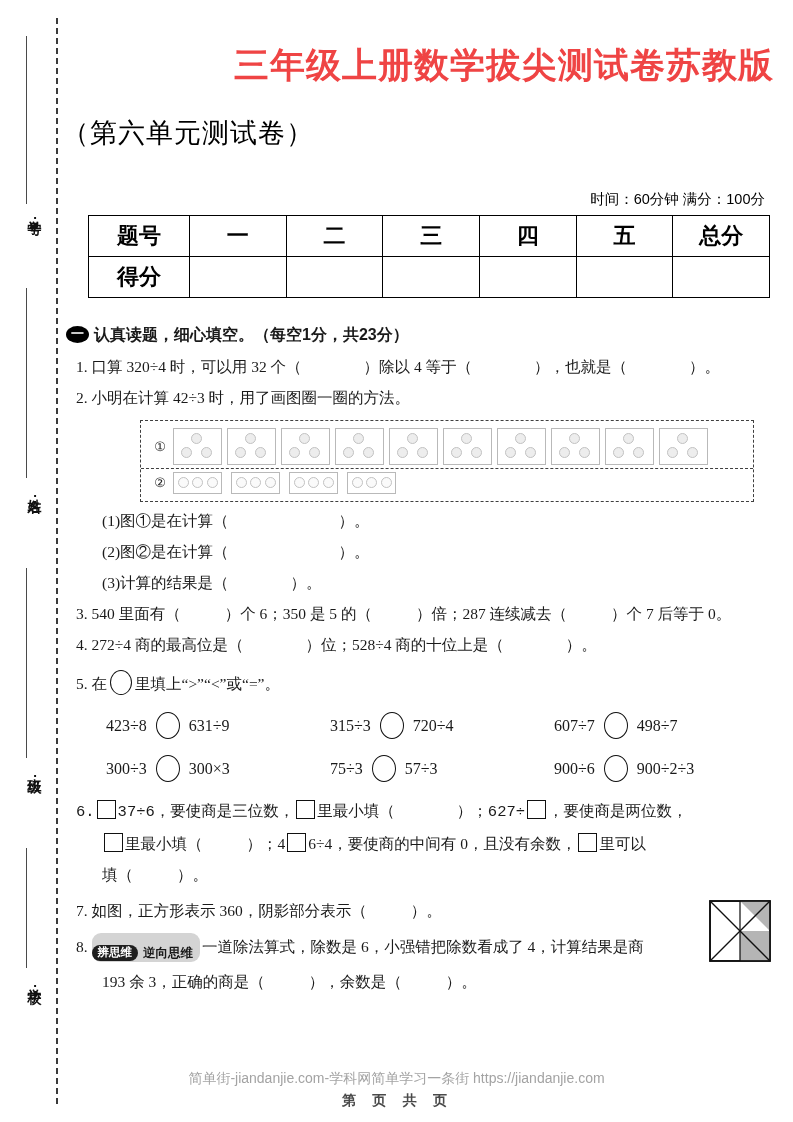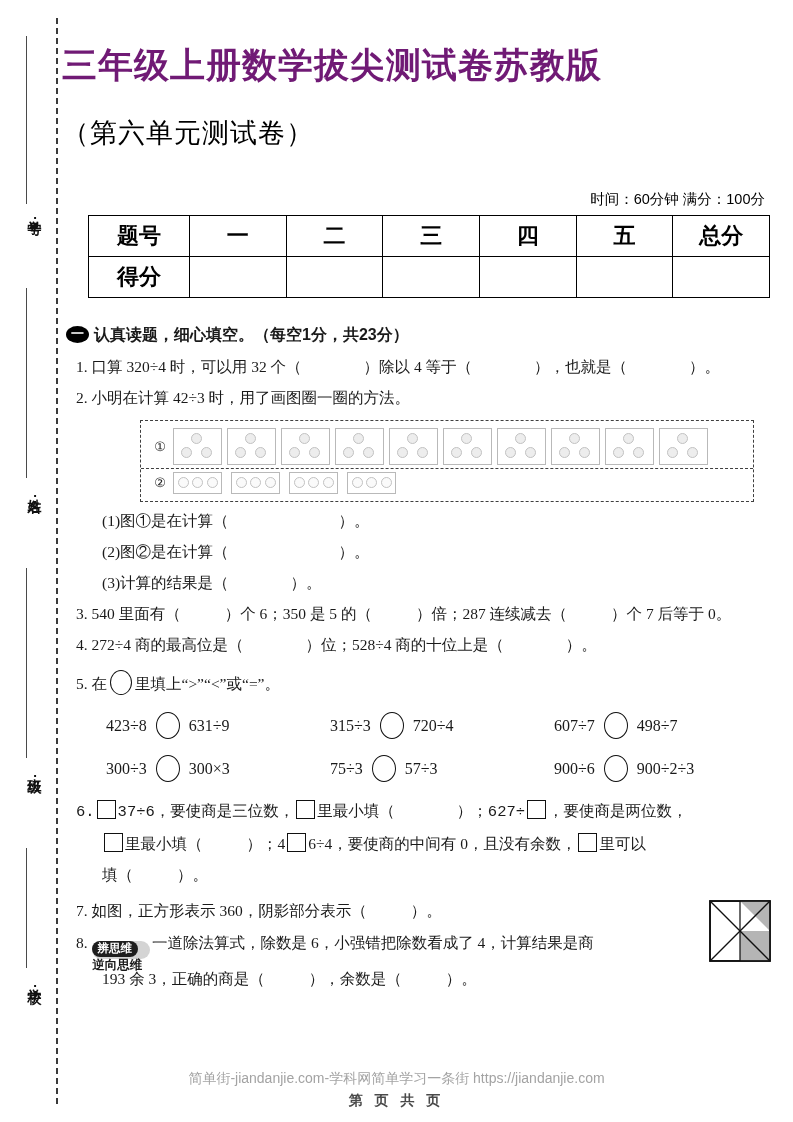--- a/index.html
+++ b/index.html
@@ -58,12 +58,12 @@
     left: 62px;
     top: 42px;
     width: 712px;
-    text-align: left;
+    text-align: right;
     font-family: "Liberation Sans", "DejaVu Sans", sans-serif;
     font-weight: bold;
     font-size: 35px;
     letter-spacing: 1px;
-    color: #701a75;
+    color: #ef4444;
   }
   .title-sub {
     position: absolute;

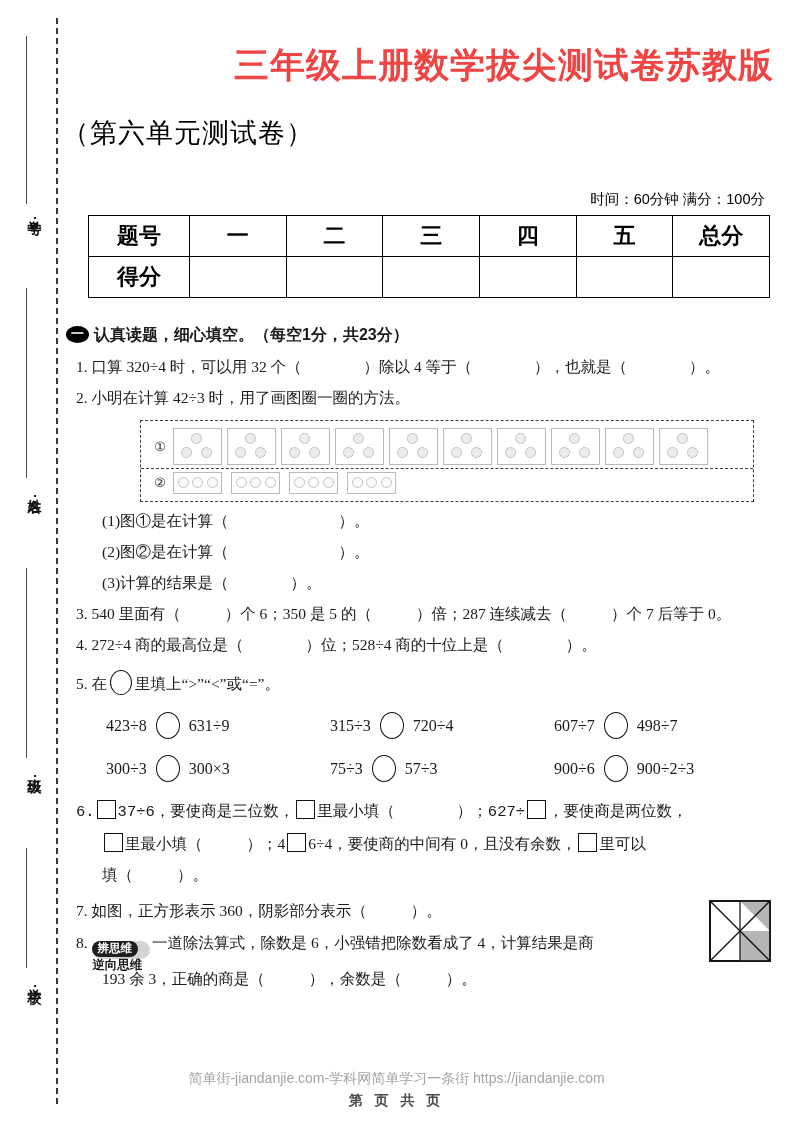--- a/index.html
+++ b/index.html
@@ -260,10 +260,9 @@
     vertical-align: -4px;
     background: #d4d4d4;
     border-radius: 9px;
-    padding: 0 7px 0 0;
+    padding: 11px 7px 0 0;
     margin-right: 2px;
     height: 18px;
-    flex-direction: column;
   }
   .badge .pill {
     background: #1e1e1e;

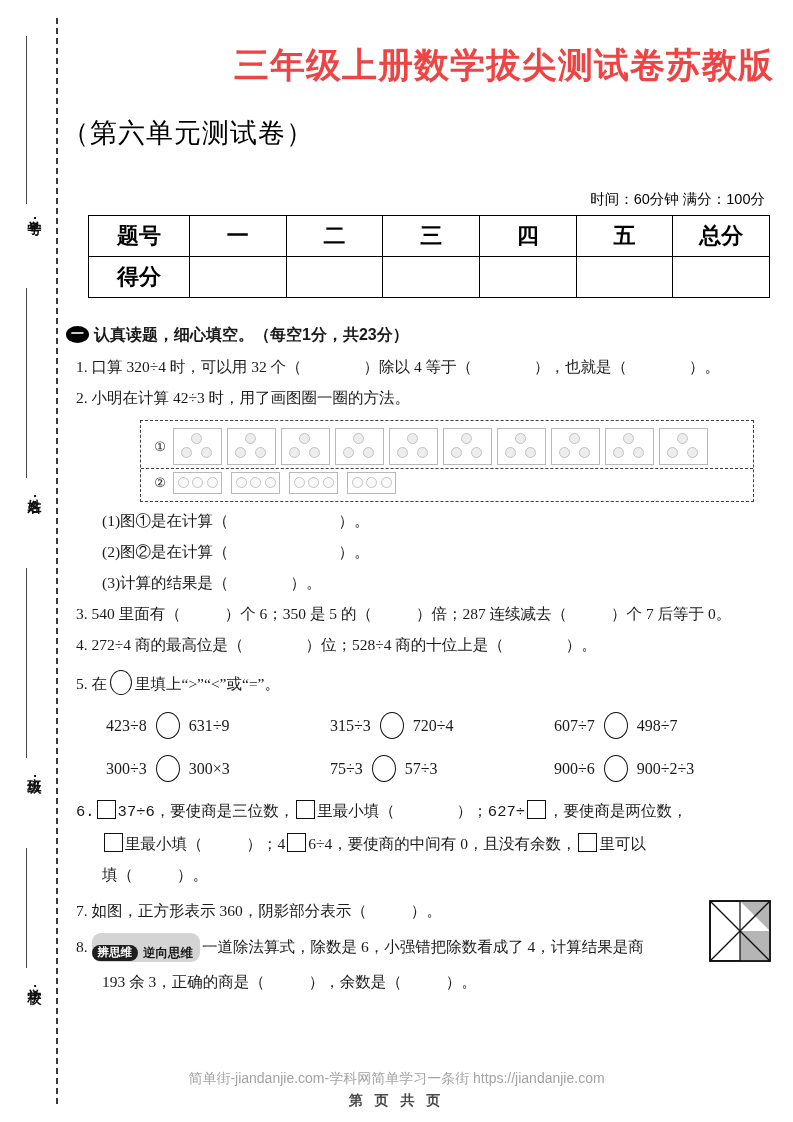--- a/index.html
+++ b/index.html
@@ -297,7 +297,7 @@
     left: 0; right: 0;
     top: 1092px;
     text-align: center;
-    font-family: Liberation Sans, sans-serif;
+    font-family: Liberation Mono, monospace;
     font-weight: bold;
     font-size: 14px;
     letter-spacing: 4px;

